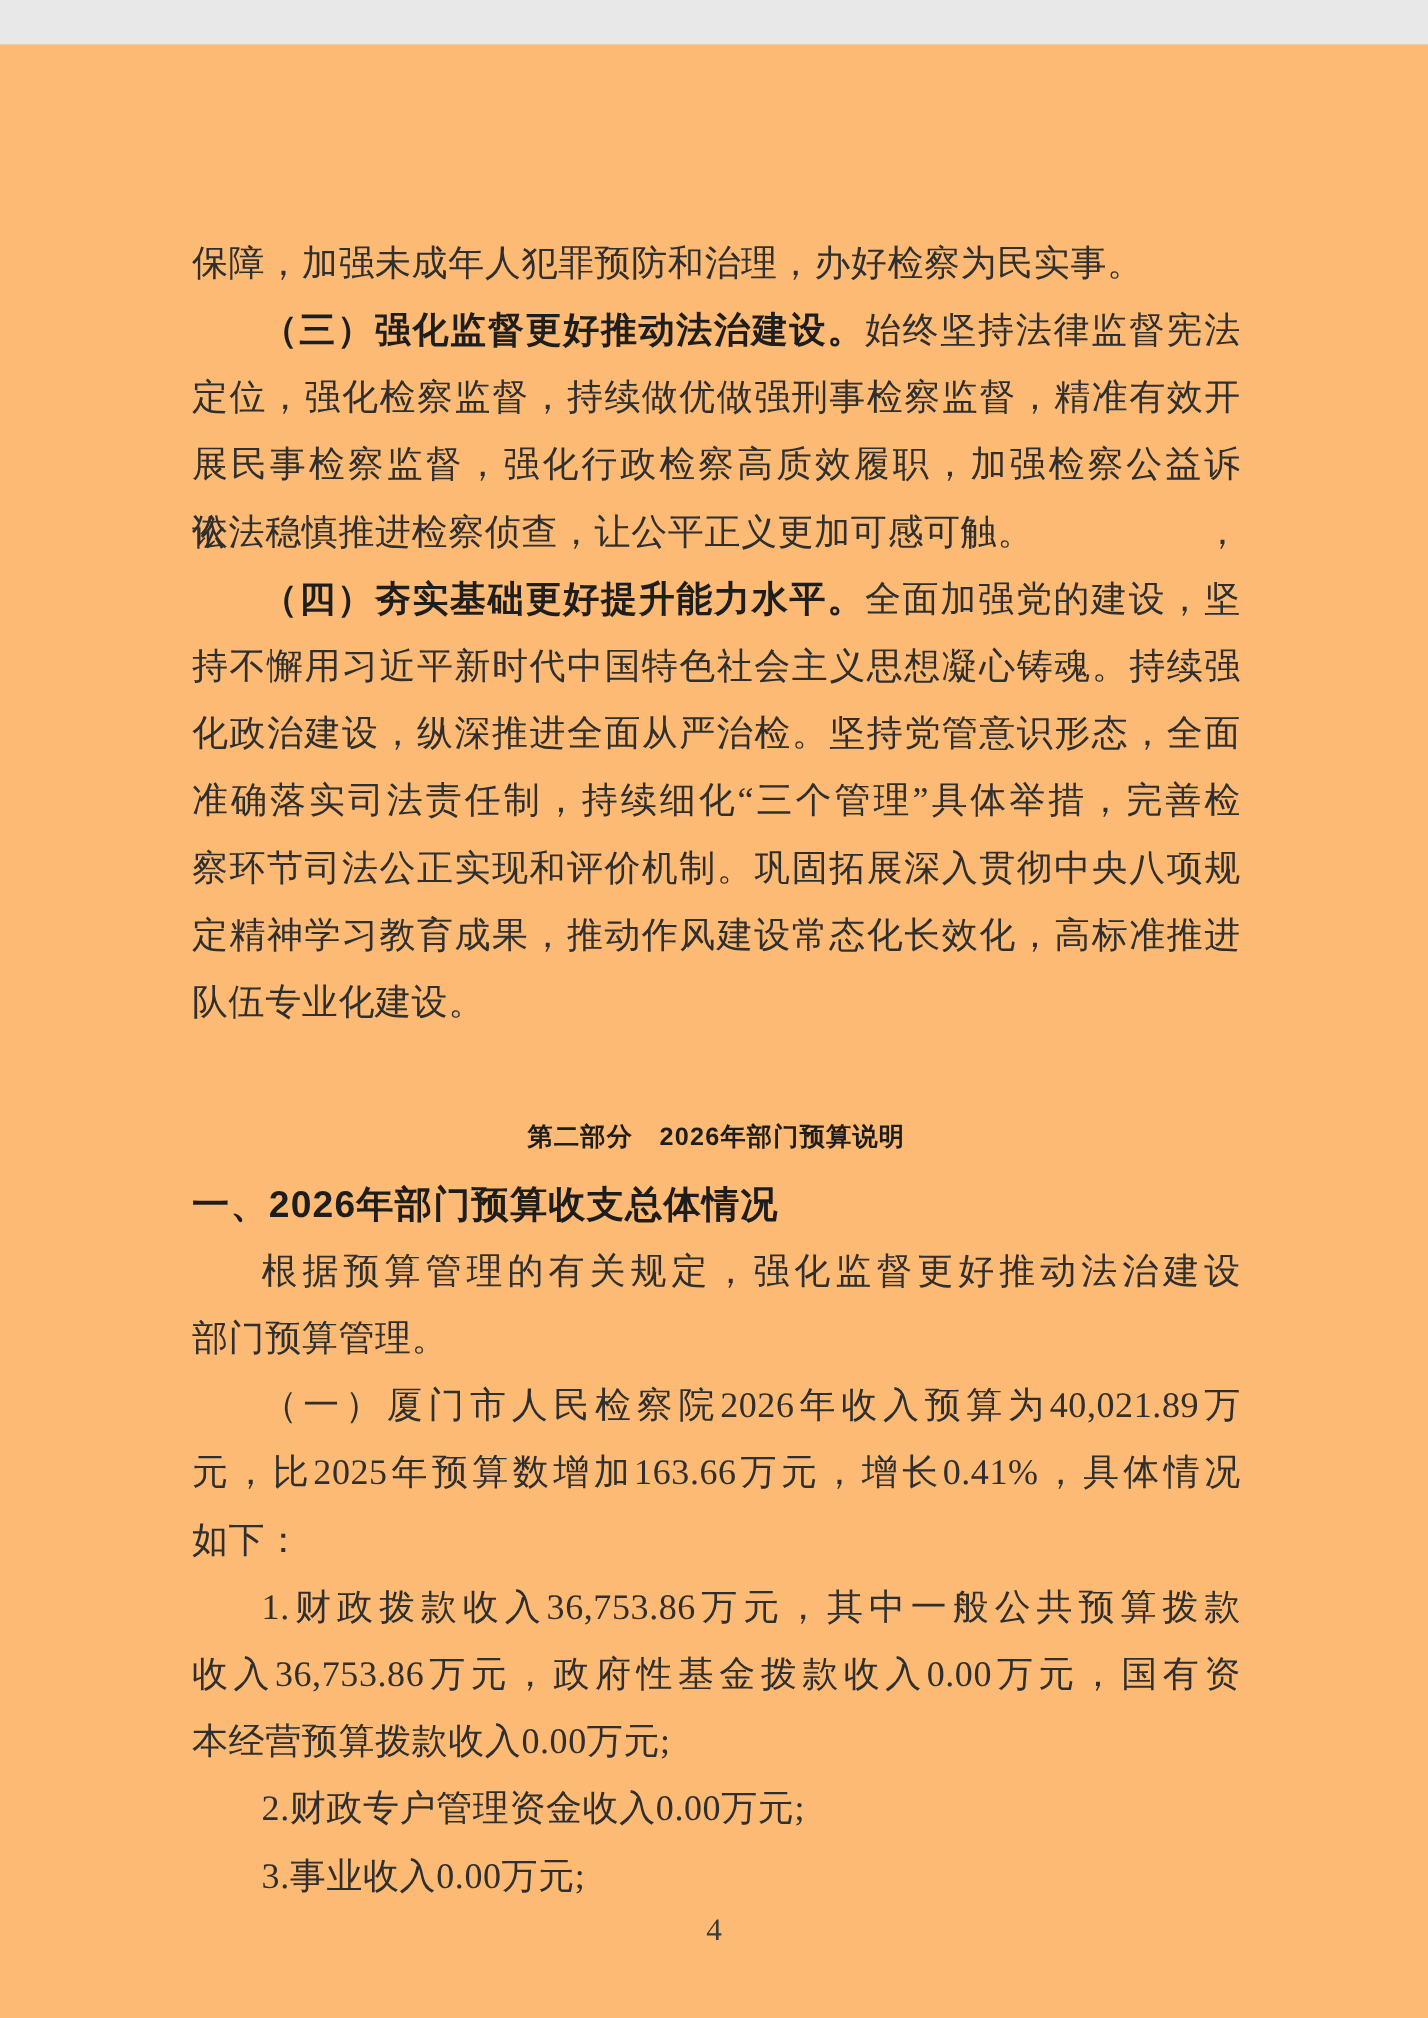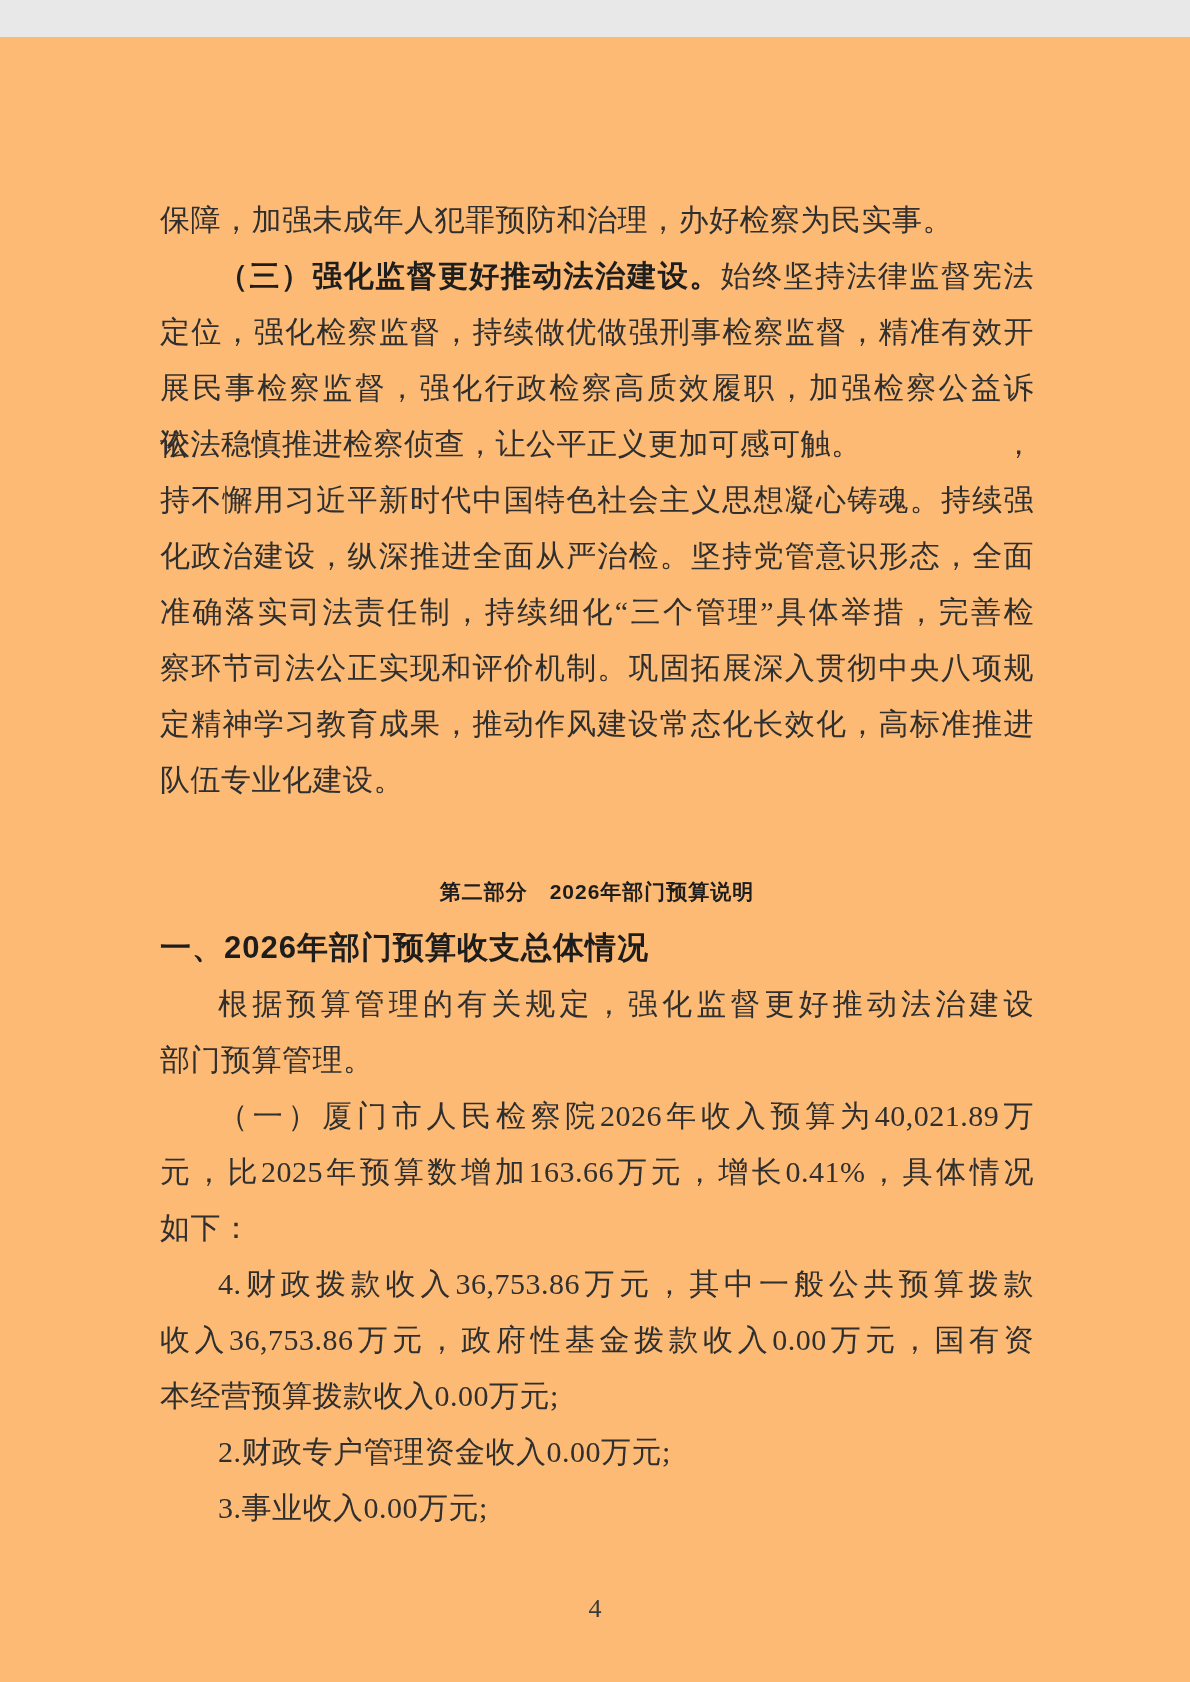--- a/index.html
+++ b/index.html
@@ -77,6 +77,7 @@
     <div class="line j">展民事检察监督，强化行政检察高质效履职，加强检察公益诉讼，</div>
     <div class="line">依法稳慎推进检察侦查，让公平正义更加可感可触。</div>
 
+    <div class="line j ind"><b>（四）夯实基础更好提升能力水平。</b><span>全面加强党的建设，坚</span></div>
     <div class="line j">持不懈用习近平新时代中国特色社会主义思想凝心铸魂。持续强</div>
     <div class="line j">化政治建设，纵深推进全面从严治检。坚持党管意识形态，全面</div>
     <div class="line j">准确落实司法责任制，持续细化“三个管理”具体举措，完善检</div>

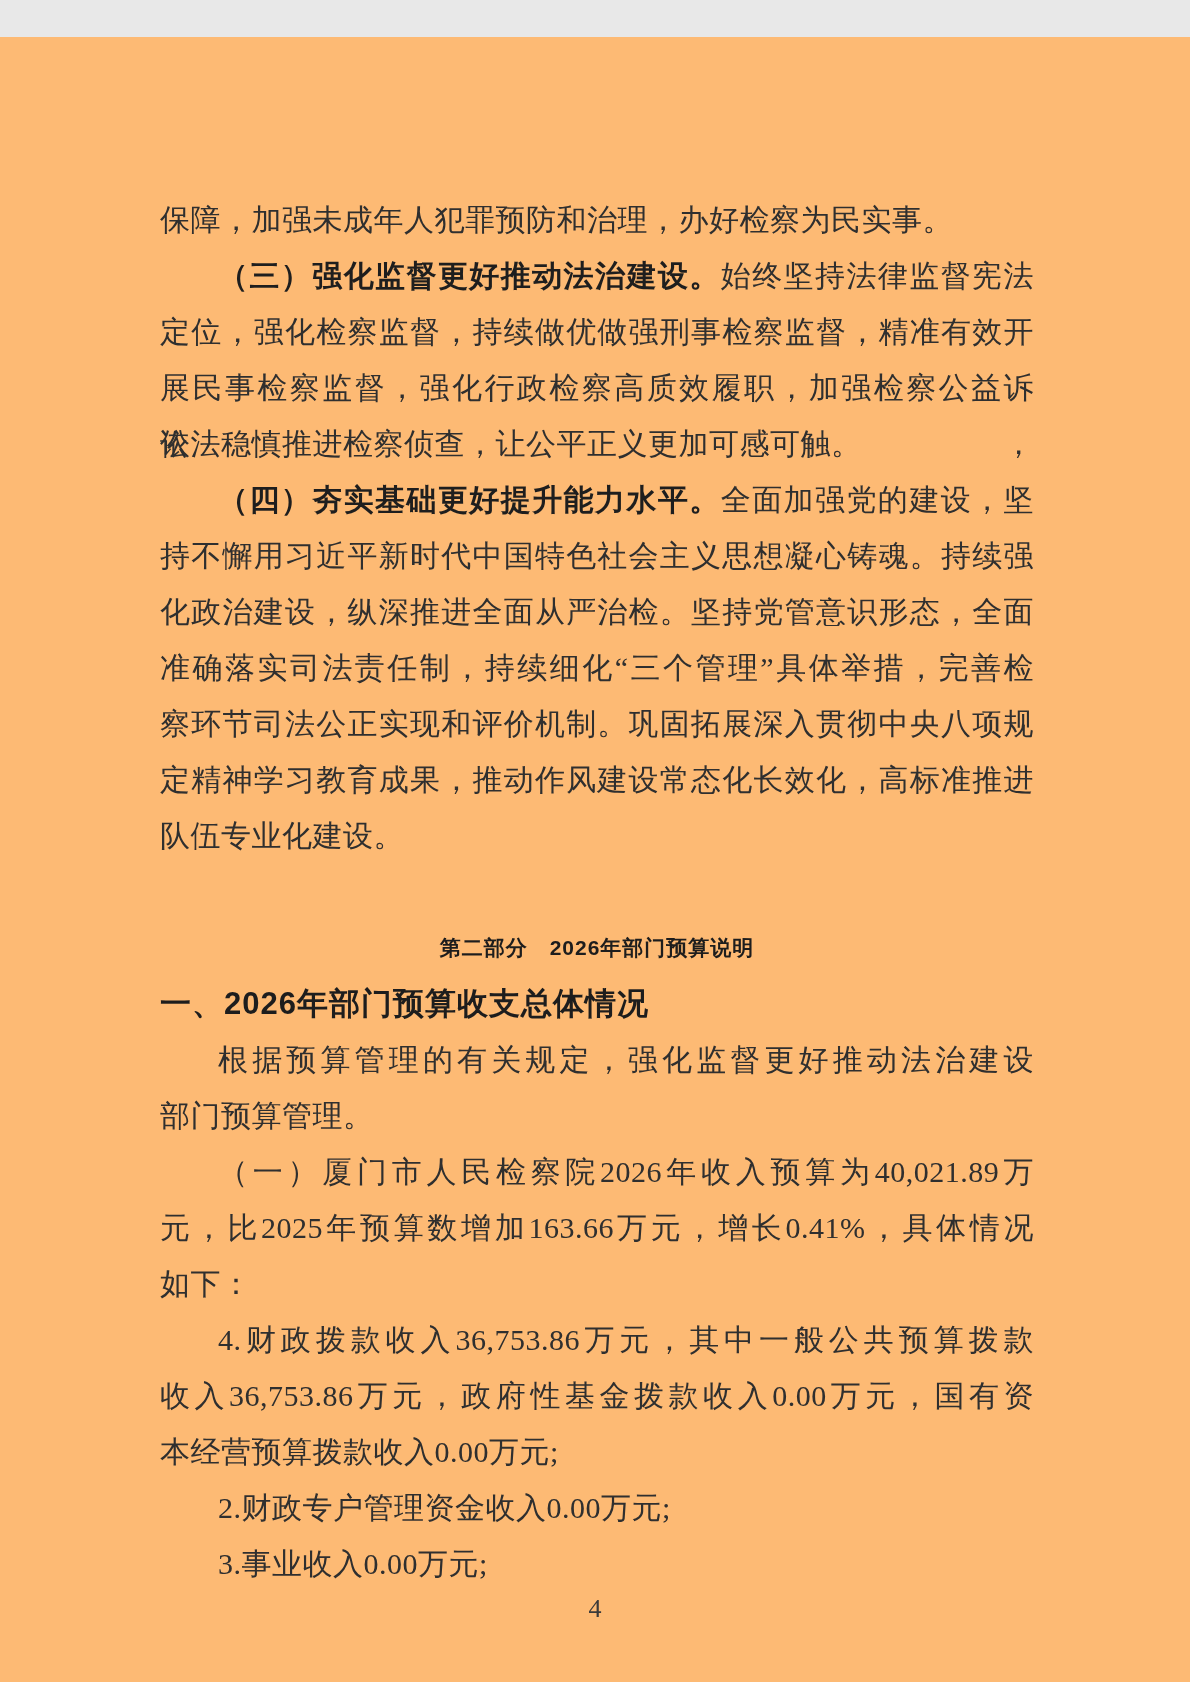--- a/index.html
+++ b/index.html
@@ -98,7 +98,7 @@
     <div class="line j">元，比2025年预算数增加163.66万元，增长0.41%，具体情况</div>
     <div class="line">如下：</div>
 
-    <div class="line j ind">4.财政拨款收入36,753.86万元，其中一般公共预算拨款</div>
+    <div class="line j ind">1.财政拨款收入36,753.86万元，其中一般公共预算拨款</div>
     <div class="line j">收入36,753.86万元，政府性基金拨款收入0.00万元，国有资</div>
     <div class="line">本经营预算拨款收入0.00万元;</div>
 

